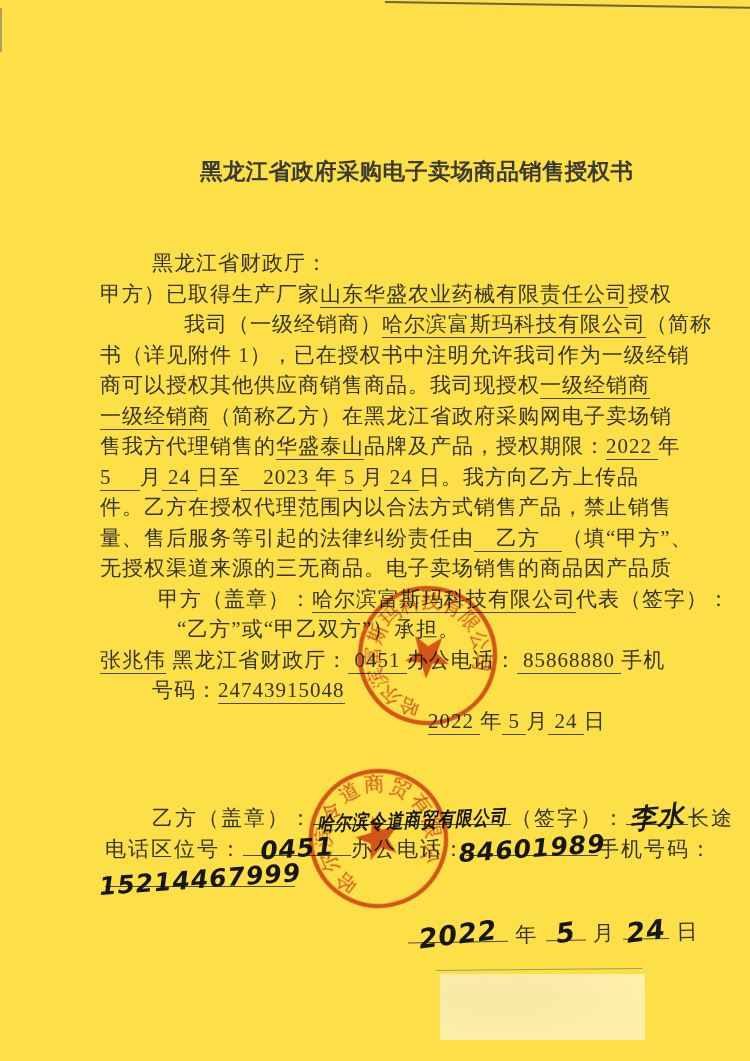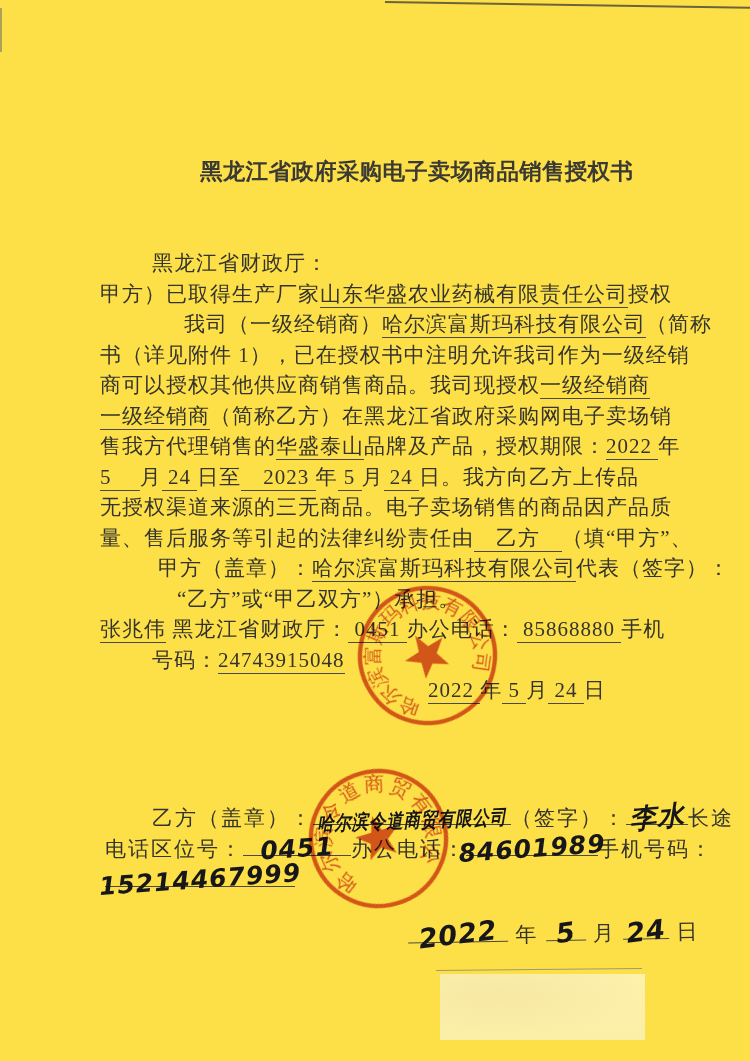--- a/index.html
+++ b/index.html
@@ -81,6 +81,7 @@
         <div class="tline"><span class="seg u">一级经销商</span><span class="seg">（简称乙方）在黑龙江省政府采购网电子卖场销</span></div>
         <div class="tline"><span class="seg">售我方代理销售的</span><span class="seg u">华盛泰山</span><span class="seg">品牌及产品，授权期限：</span><span class="seg u">2022 </span><span class="seg">年</span></div>
         <div class="tline"><span class="seg u">5　 </span><span class="seg">月</span><span class="seg u"> 24 </span><span class="seg">日至</span><span class="seg u">　2023 </span><span class="seg">年</span><span class="seg u"> 5 </span><span class="seg">月</span><span class="seg u"> 24 </span><span class="seg">日。我方向乙方上传品</span></div>
+        <div class="tline"><span class="seg">件。乙方在授权代理范围内以合法方式销售产品，禁止销售</span></div>
         <div class="tline"><span class="seg">无授权渠道来源的三无商品。电子卖场销售的商品因产品质</span></div>
         <div class="tline"><span class="seg">量、售后服务等引起的法律纠纷责任由</span><span class="seg u">　乙方　</span><span class="seg">（填“甲方”、</span></div>
         <div class="tline" style="padding-left: 58px;"><span class="seg">甲方（盖章）：</span><span class="seg u">哈尔滨富斯玛科技有限公司</span><span class="seg">代表（签字）：</span></div>

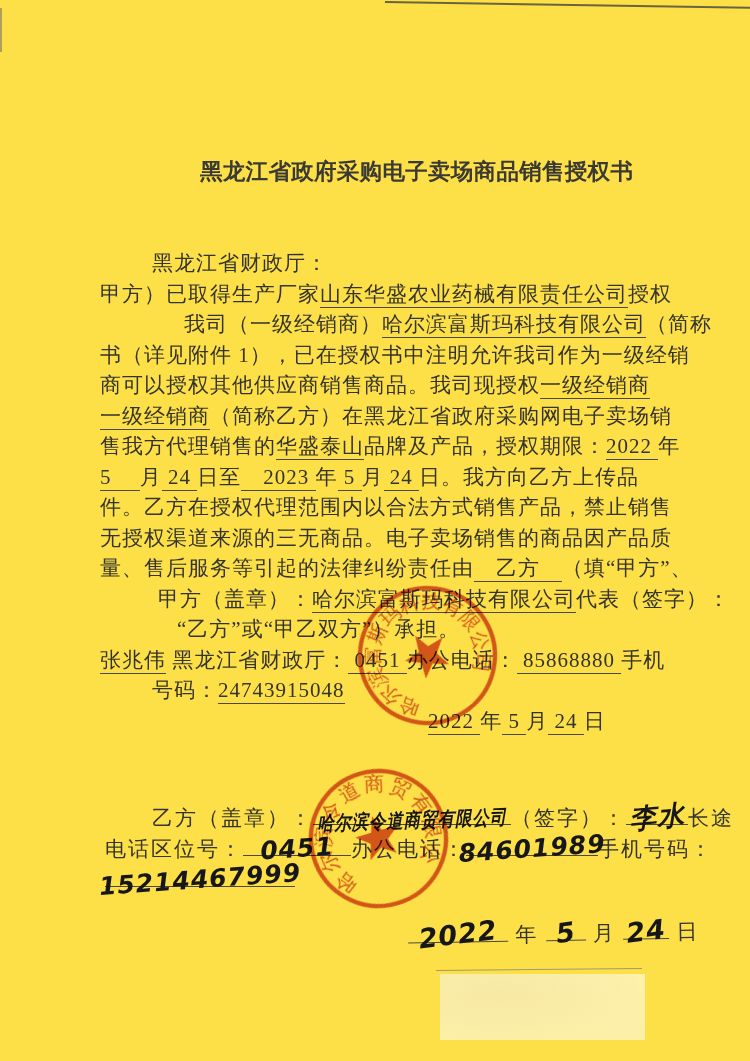--- a/index.html
+++ b/index.html
@@ -82,8 +82,8 @@
         <div class="tline"><span class="seg">售我方代理销售的</span><span class="seg u">华盛泰山</span><span class="seg">品牌及产品，授权期限：</span><span class="seg u">2022 </span><span class="seg">年</span></div>
         <div class="tline"><span class="seg u">5　 </span><span class="seg">月</span><span class="seg u"> 24 </span><span class="seg">日至</span><span class="seg u">　2023 </span><span class="seg">年</span><span class="seg u"> 5 </span><span class="seg">月</span><span class="seg u"> 24 </span><span class="seg">日。我方向乙方上传品</span></div>
         <div class="tline"><span class="seg">件。乙方在授权代理范围内以合法方式销售产品，禁止销售</span></div>
+        <div class="tline"><span class="seg">量、售后服务等引起的法律纠纷责任由</span><span class="seg u">　乙方　</span><span class="seg">（填“甲方”、</span></div>
         <div class="tline"><span class="seg">无授权渠道来源的三无商品。电子卖场销售的商品因产品质</span></div>
-        <div class="tline"><span class="seg">量、售后服务等引起的法律纠纷责任由</span><span class="seg u">　乙方　</span><span class="seg">（填“甲方”、</span></div>
         <div class="tline" style="padding-left: 58px;"><span class="seg">甲方（盖章）：</span><span class="seg u">哈尔滨富斯玛科技有限公司</span><span class="seg">代表（签字）：</span></div>
         <div class="tline" style="padding-left: 77px;"><span class="seg">“乙方”或“甲乙双方”）承担。</span></div>
         <div class="tline"><span class="seg u">张兆伟</span><span class="seg"> 黑龙江省财政厅：</span><span class="seg u"> 0451 </span><span class="seg">办公电话：</span><span class="seg u"> 85868880 </span><span class="seg">手机</span></div>

